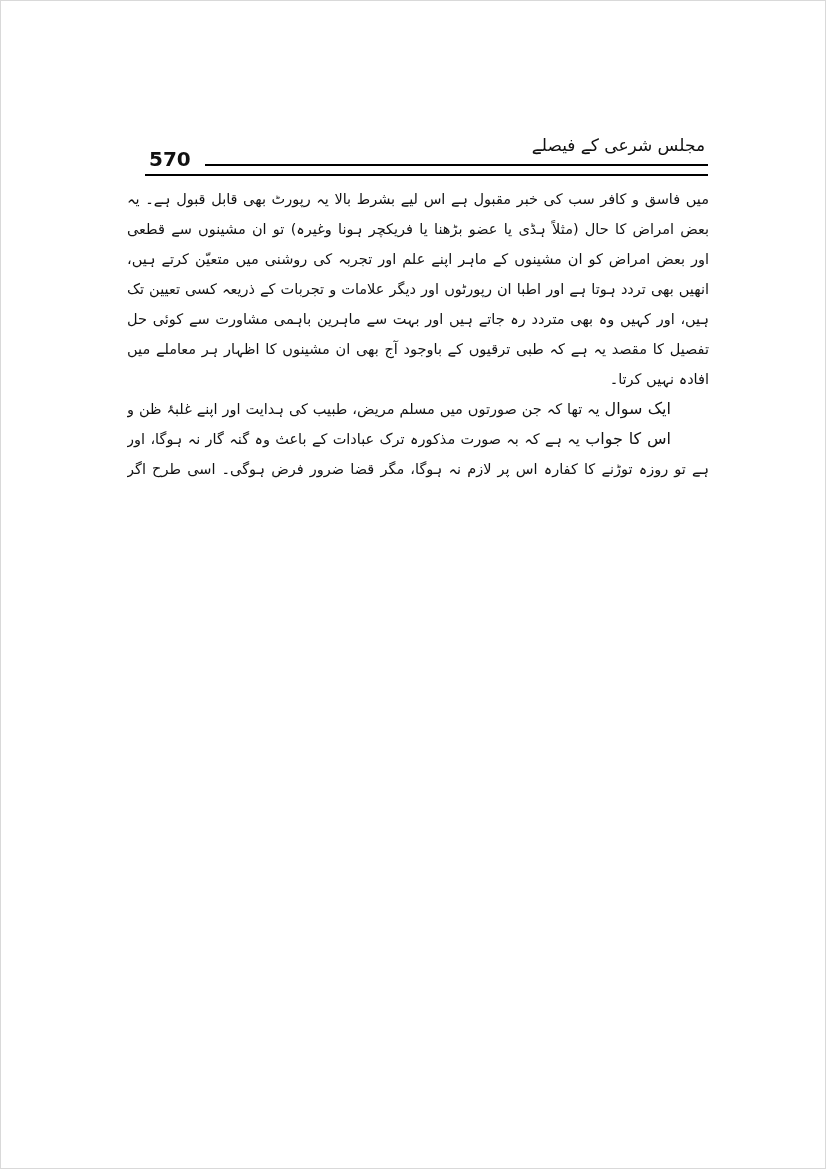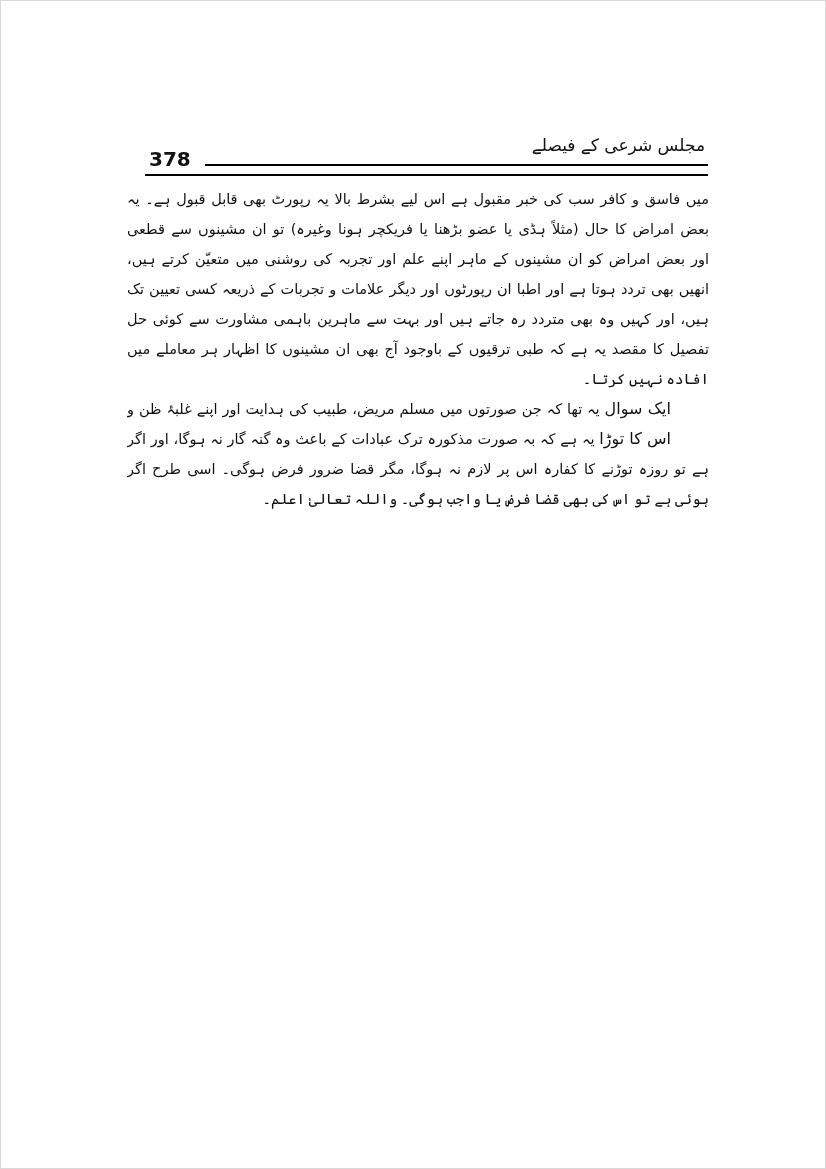--- a/index.html
+++ b/index.html
@@ -90,7 +90,7 @@
   <div class="header-title">مجلس شرعی کے فیصلے</div>
   <div class="rule-top"></div>
   <div class="rule-bottom"></div>
-  <div class="page-number">378</div>
+  <div class="page-number">570</div>
 
   <div class="body-text">
     <div class="line j">میں فاسق و کافر سب کی خبر مقبول ہے اس لیے بشرط بالا یہ رپورٹ بھی قابل قبول ہے۔ یہ بھی واضح رہے کہ</div>

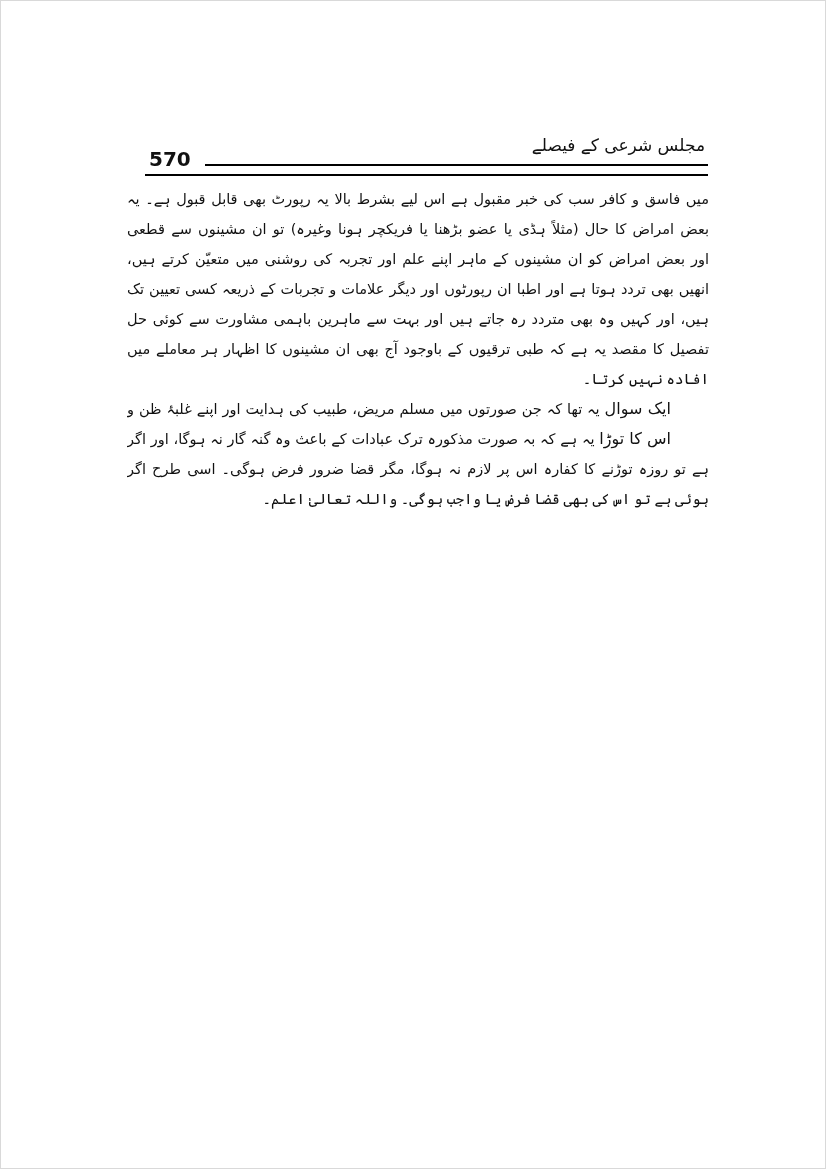--- a/index.html
+++ b/index.html
@@ -74,7 +74,6 @@
     white-space: normal;
     text-align: center;
     text-align-last: right;
-    font-family: Liberation Serif, serif;
   }
   .line.ind { text-indent: 38px; }
   .lead {

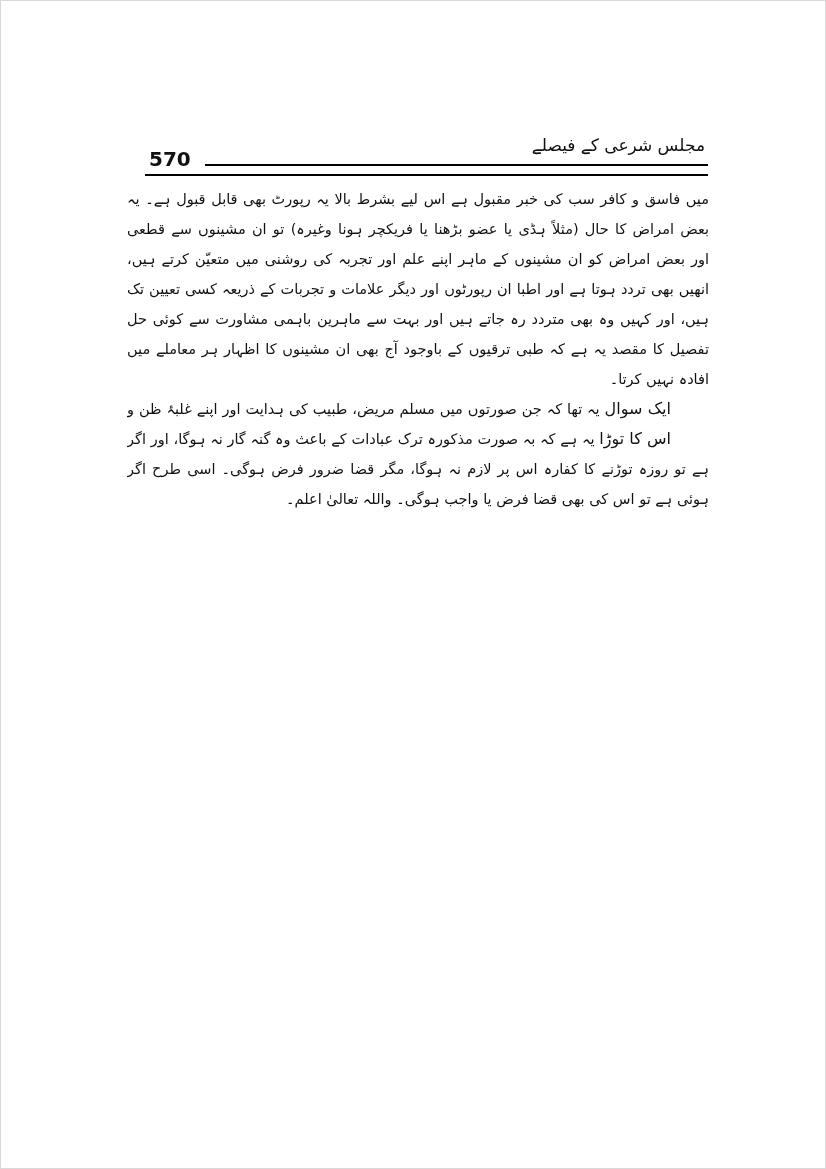--- a/index.html
+++ b/index.html
@@ -102,7 +102,7 @@
 
     <div class="line j ind"><span class="lead">ایک سوال</span><span> یہ تھا کہ جن صورتوں میں مسلم مریض، طبیب کی ہدایت اور اپنے غلبۂ ظن و تحری پر عمل</span></div>
 
-    <div class="line j ind"><span class="lead">اس کا توڑا</span><span> یہ ہے کہ بہ صورت مذکورہ ترک عبادات کے باعث وہ گنہ گار نہ ہوگا، اور اگر روزہ توڑا</span></div>
+    <div class="line j ind"><span class="lead">اس کا جواب</span><span> یہ ہے کہ بہ صورت مذکورہ ترک عبادات کے باعث وہ گنہ گار نہ ہوگا، اور اگر روزہ توڑا</span></div>
     <div class="line j">ہے تو روزہ توڑنے کا کفارہ اس پر لازم نہ ہوگا، مگر قضا ضرور فرض ہوگی۔ اسی طرح اگر نماز فرض یا واجب ترک</div>
     <div class="line end">ہوئی ہے تو اس کی بھی قضا فرض یا واجب ہوگی۔ واللہ تعالیٰ اعلم۔</div>
   </div>

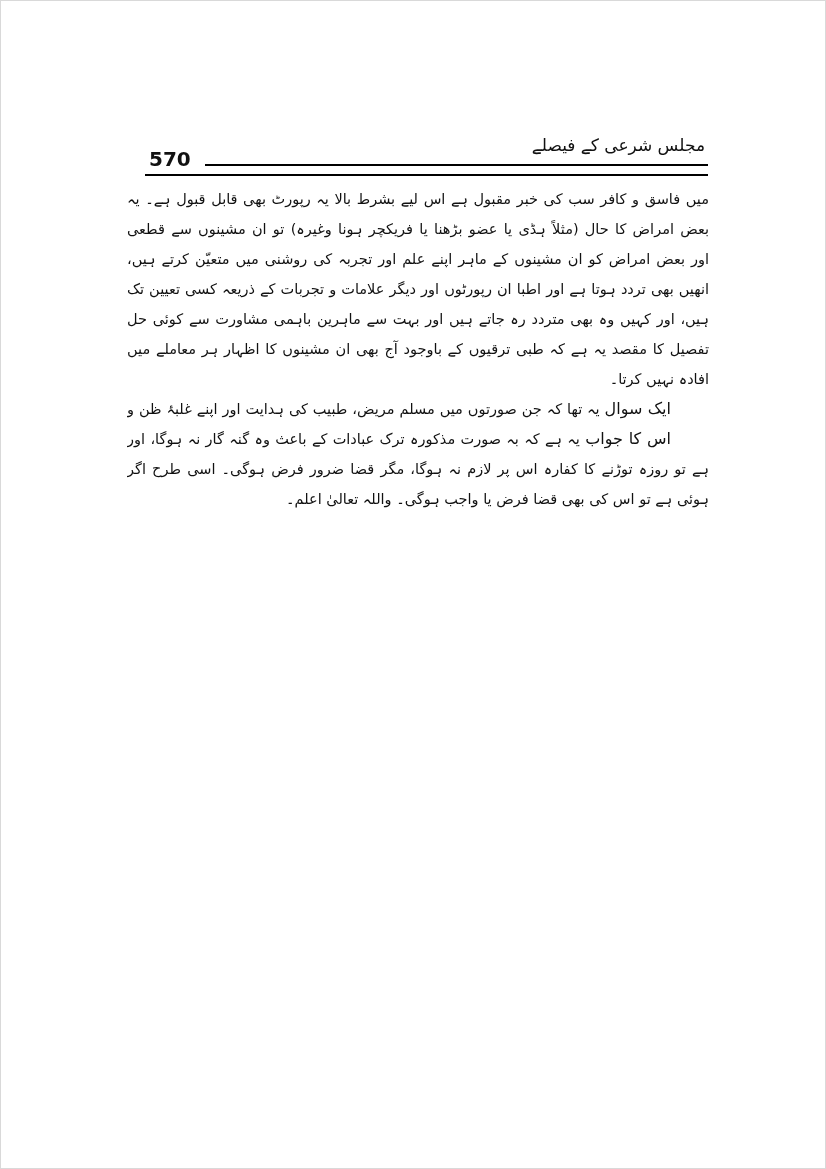--- a/index.html
+++ b/index.html
@@ -104,7 +104,6 @@
 
     <div class="line j ind"><span class="lead">اس کا جواب</span><span> یہ ہے کہ بہ صورت مذکورہ ترک عبادات کے باعث وہ گنہ گار نہ ہوگا، اور اگر روزہ توڑا</span></div>
     <div class="line j">ہے تو روزہ توڑنے کا کفارہ اس پر لازم نہ ہوگا، مگر قضا ضرور فرض ہوگی۔ اسی طرح اگر نماز فرض یا واجب ترک</div>
-    <div class="line end">ہوئی ہے تو اس کی بھی قضا فرض یا واجب ہوگی۔ واللہ تعالیٰ اعلم۔</div>
   </div>
 
 </div>

